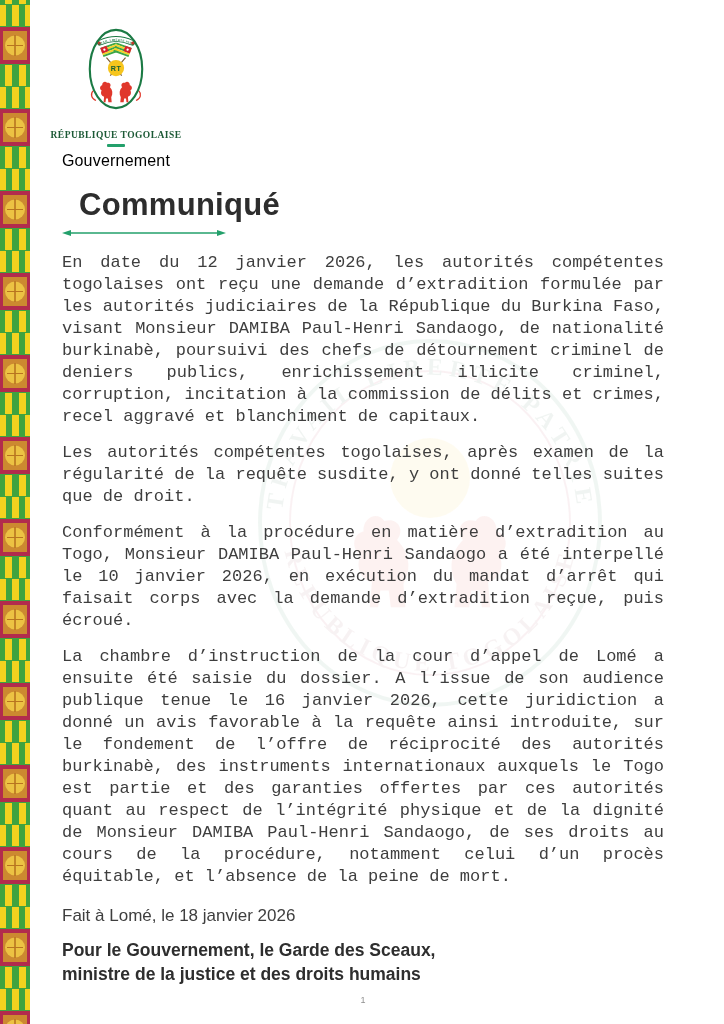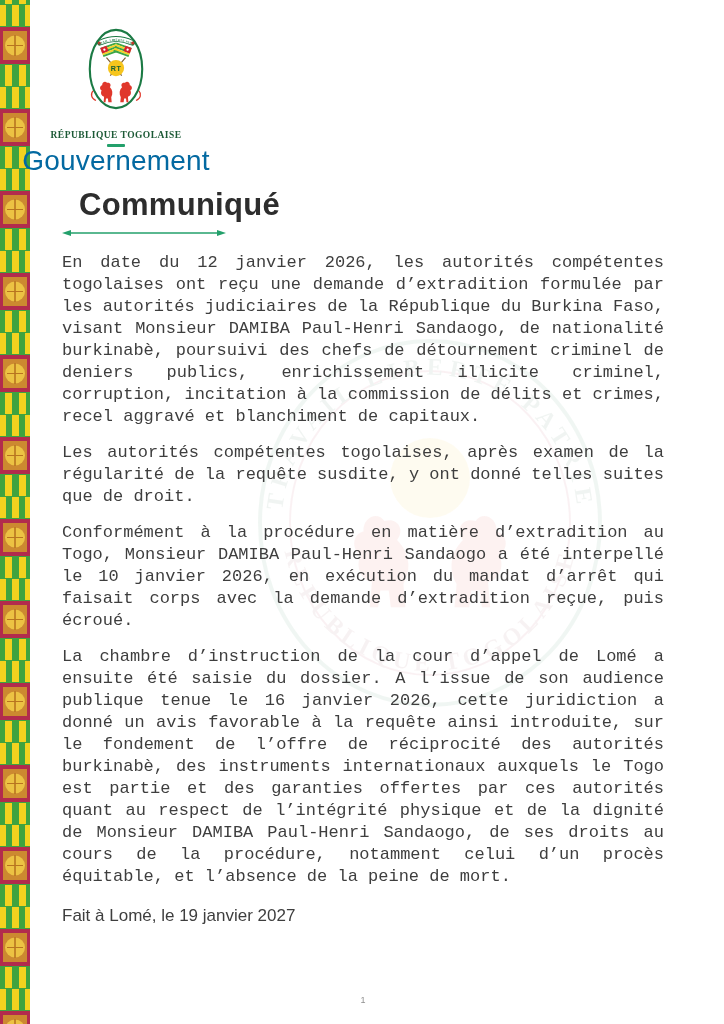--- a/index.html
+++ b/index.html
@@ -29,7 +29,7 @@
     letter-spacing:.45px; color:#1c5a36; white-space:nowrap;
   }
   .green-dash { width:18px; height:2.5px; background:#23a06b; margin:3px 0 3px; border-radius:1px; }
-  .government-label { font-size:28px; line-height:21px; color:#0369a1; letter-spacing:.2px; }
+  .government-label { font-size:16px; line-height:21px; color:#000000; letter-spacing:.2px; }
 
   .doc-title {
     margin:15px 0 0 17px;

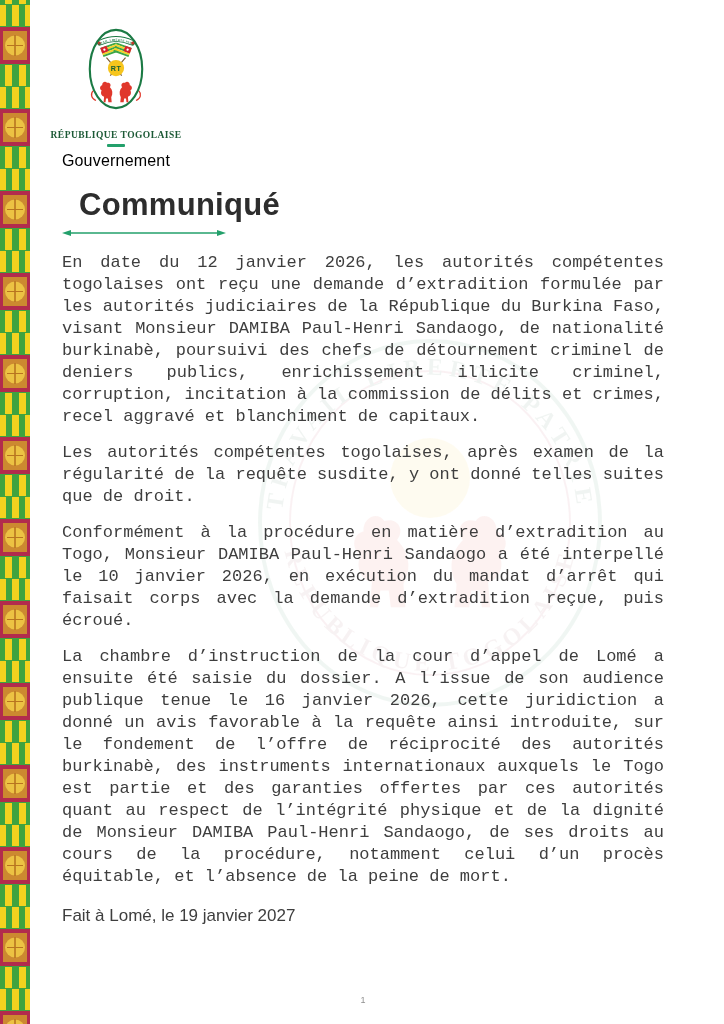--- a/index.html
+++ b/index.html
@@ -162,7 +162,7 @@
     <p class="para">Conformément à la procédure en matière d’extradition au Togo, Monsieur DAMIBA Paul-Henri Sandaogo a été interpellé le 10 janvier 2026, en exécution du mandat d’arrêt qui faisait corps avec la demande d’extradition reçue, puis écroué.</p>
     <p class="para">La chambre d’instruction de la cour d’appel de Lomé a ensuite été saisie du dossier. A l’issue de son audience publique tenue le 16 janvier 2026, cette juridiction a donné un avis favorable à la requête ainsi introduite, sur le fondement de l’offre de réciprocité des autorités burkinabè, des instruments internationaux auxquels le Togo est partie et des garanties offertes par ces autorités quant au respect de l’intégrité physique et de la dignité de Monsieur DAMIBA Paul-Henri Sandaogo, de ses droits au cours de la procédure, notamment celui d’un procès équitable, et l’absence de la peine de mort.</p>
 
-    <p class="dateline">Fait à Lomé, le 19 janvier 2027</p>
+    <p class="dateline">Fait à Lomé, le 18 janvier 2026</p>
 
   </div>
 

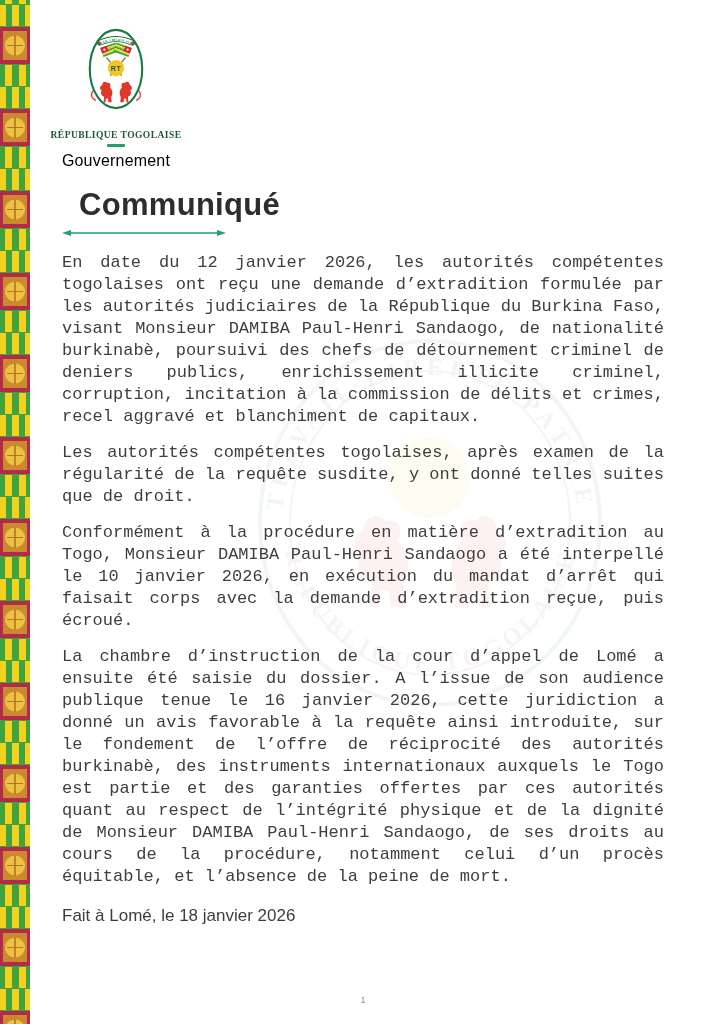--- a/index.html
+++ b/index.html
@@ -164,6 +164,10 @@
 
     <p class="dateline">Fait à Lomé, le 18 janvier 2026</p>
 
+    <div class="signature">
+      <div>Pour le Gouvernement, le Garde des Sceaux,</div>
+      <div>ministre de la justice et des droits humains</div>
+    </div>
   </div>
 
 </div>

